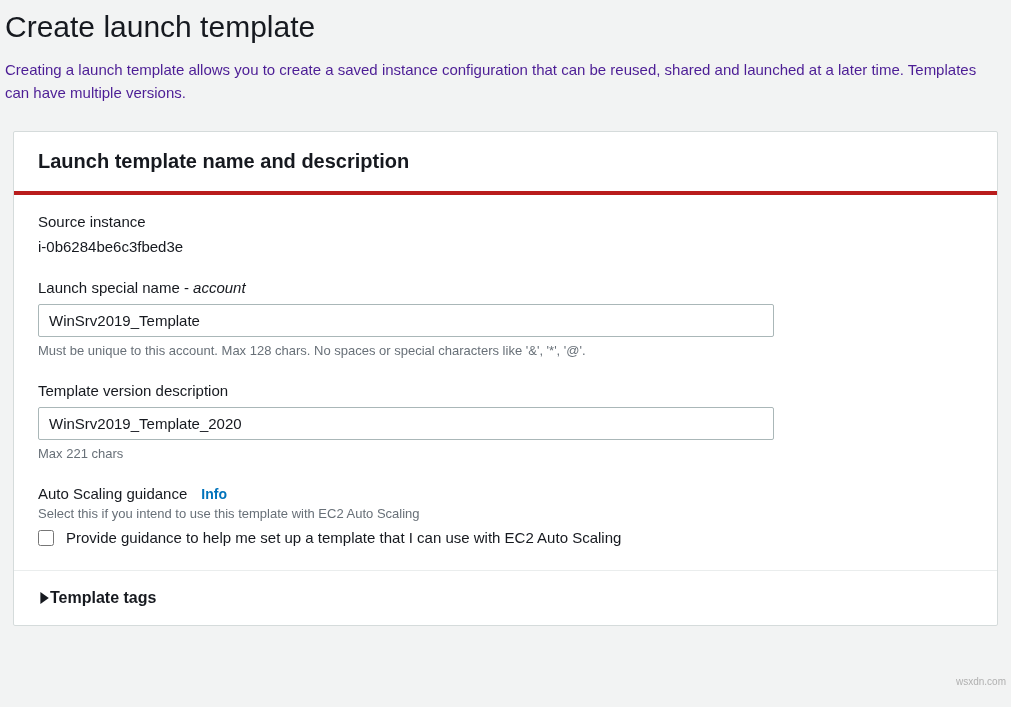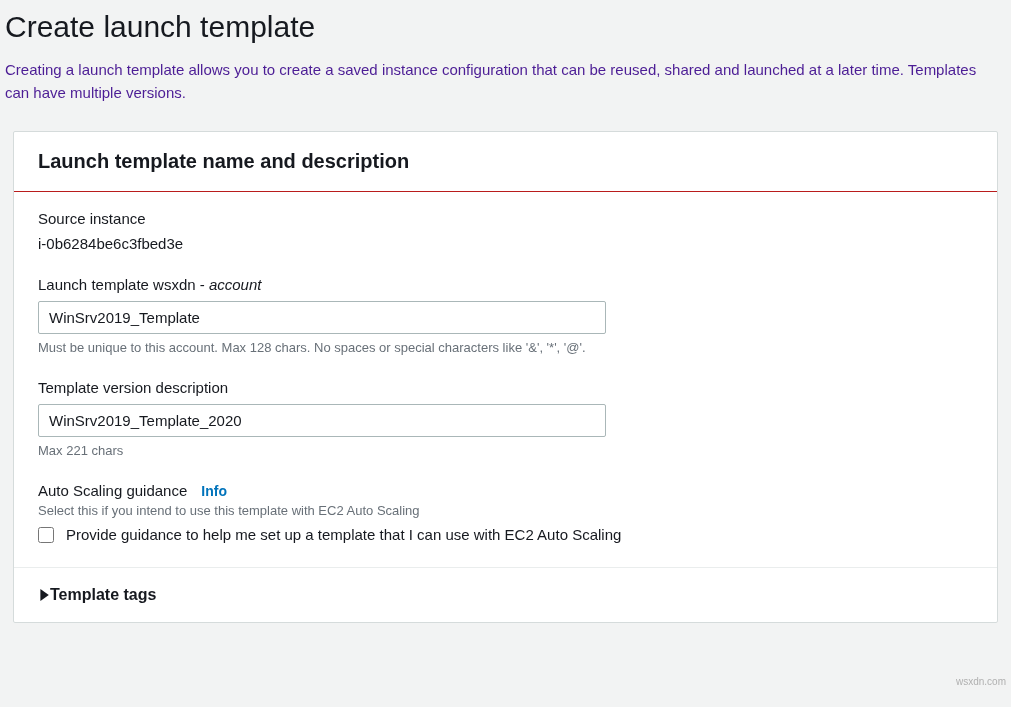--- a/index.html
+++ b/index.html
@@ -31,7 +31,7 @@
     }
     .panel-header {
       padding: 18px 24px;
-      border-bottom: 1px solid #b91c1c;
+      border-bottom: 4px solid #b91c1c;
     }
     .panel-header h2 {
       font-size: 20px;

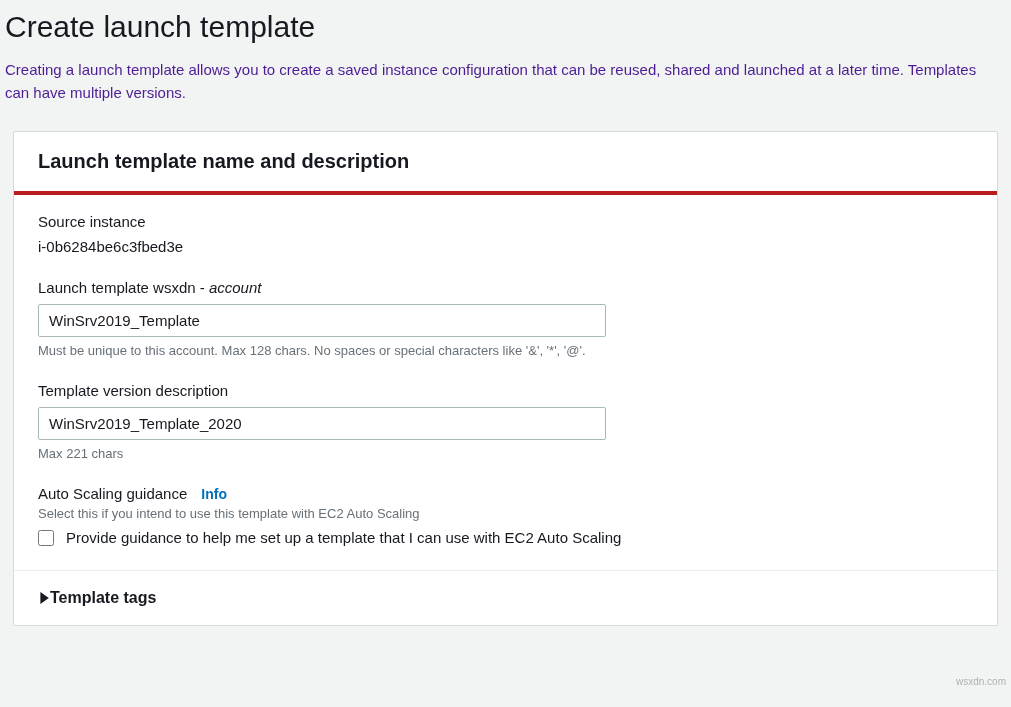--- a/index.html
+++ b/index.html
@@ -150,7 +150,7 @@
 
     <div class="field">
       <div class="field-label">
-        <span>Launch template wsxdn - </span><span class="required-italic">account</span>
+        <span>Launch special name - </span><span class="required-italic">account</span>
       </div>
       <input type="text" class="text-input" value="WinSrv2019_Template" style="">
       <div class="field-hint">Must be unique to this account. Max 128 chars. No spaces or special characters like '&amp;', '*', '@'.</div>

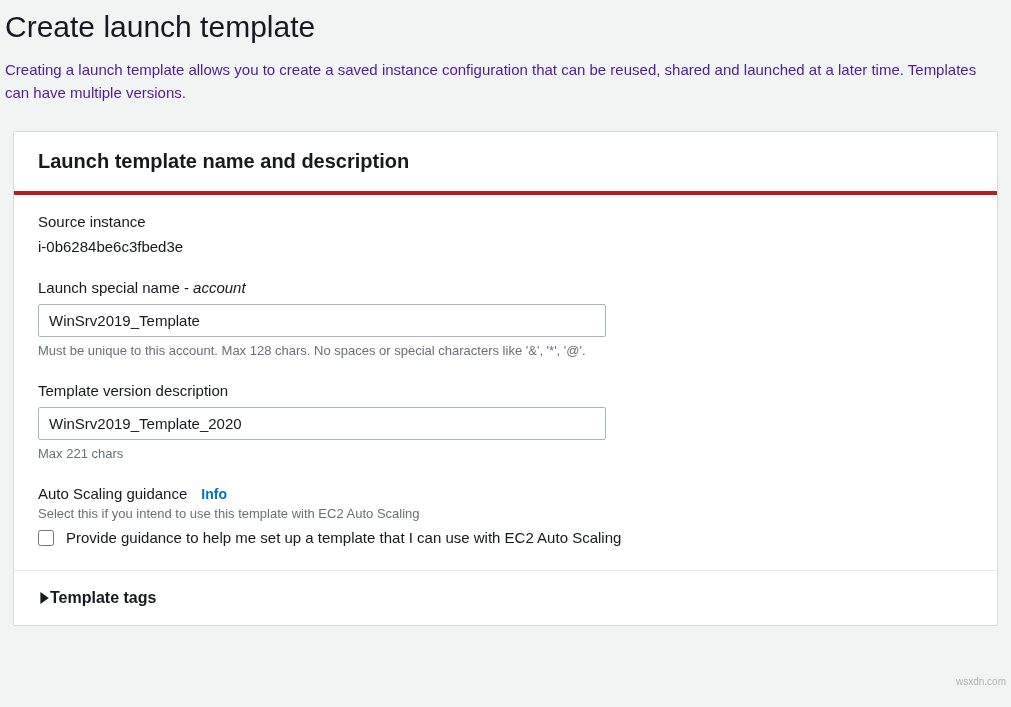--- a/index.html
+++ b/index.html
@@ -58,7 +58,7 @@
       margin-top: 4px;
     }
     .text-input {
-      width: 568px;
+      width: 736px;
       max-width: 100%;
       padding: 7px 10px;
       font-size: 15px;

